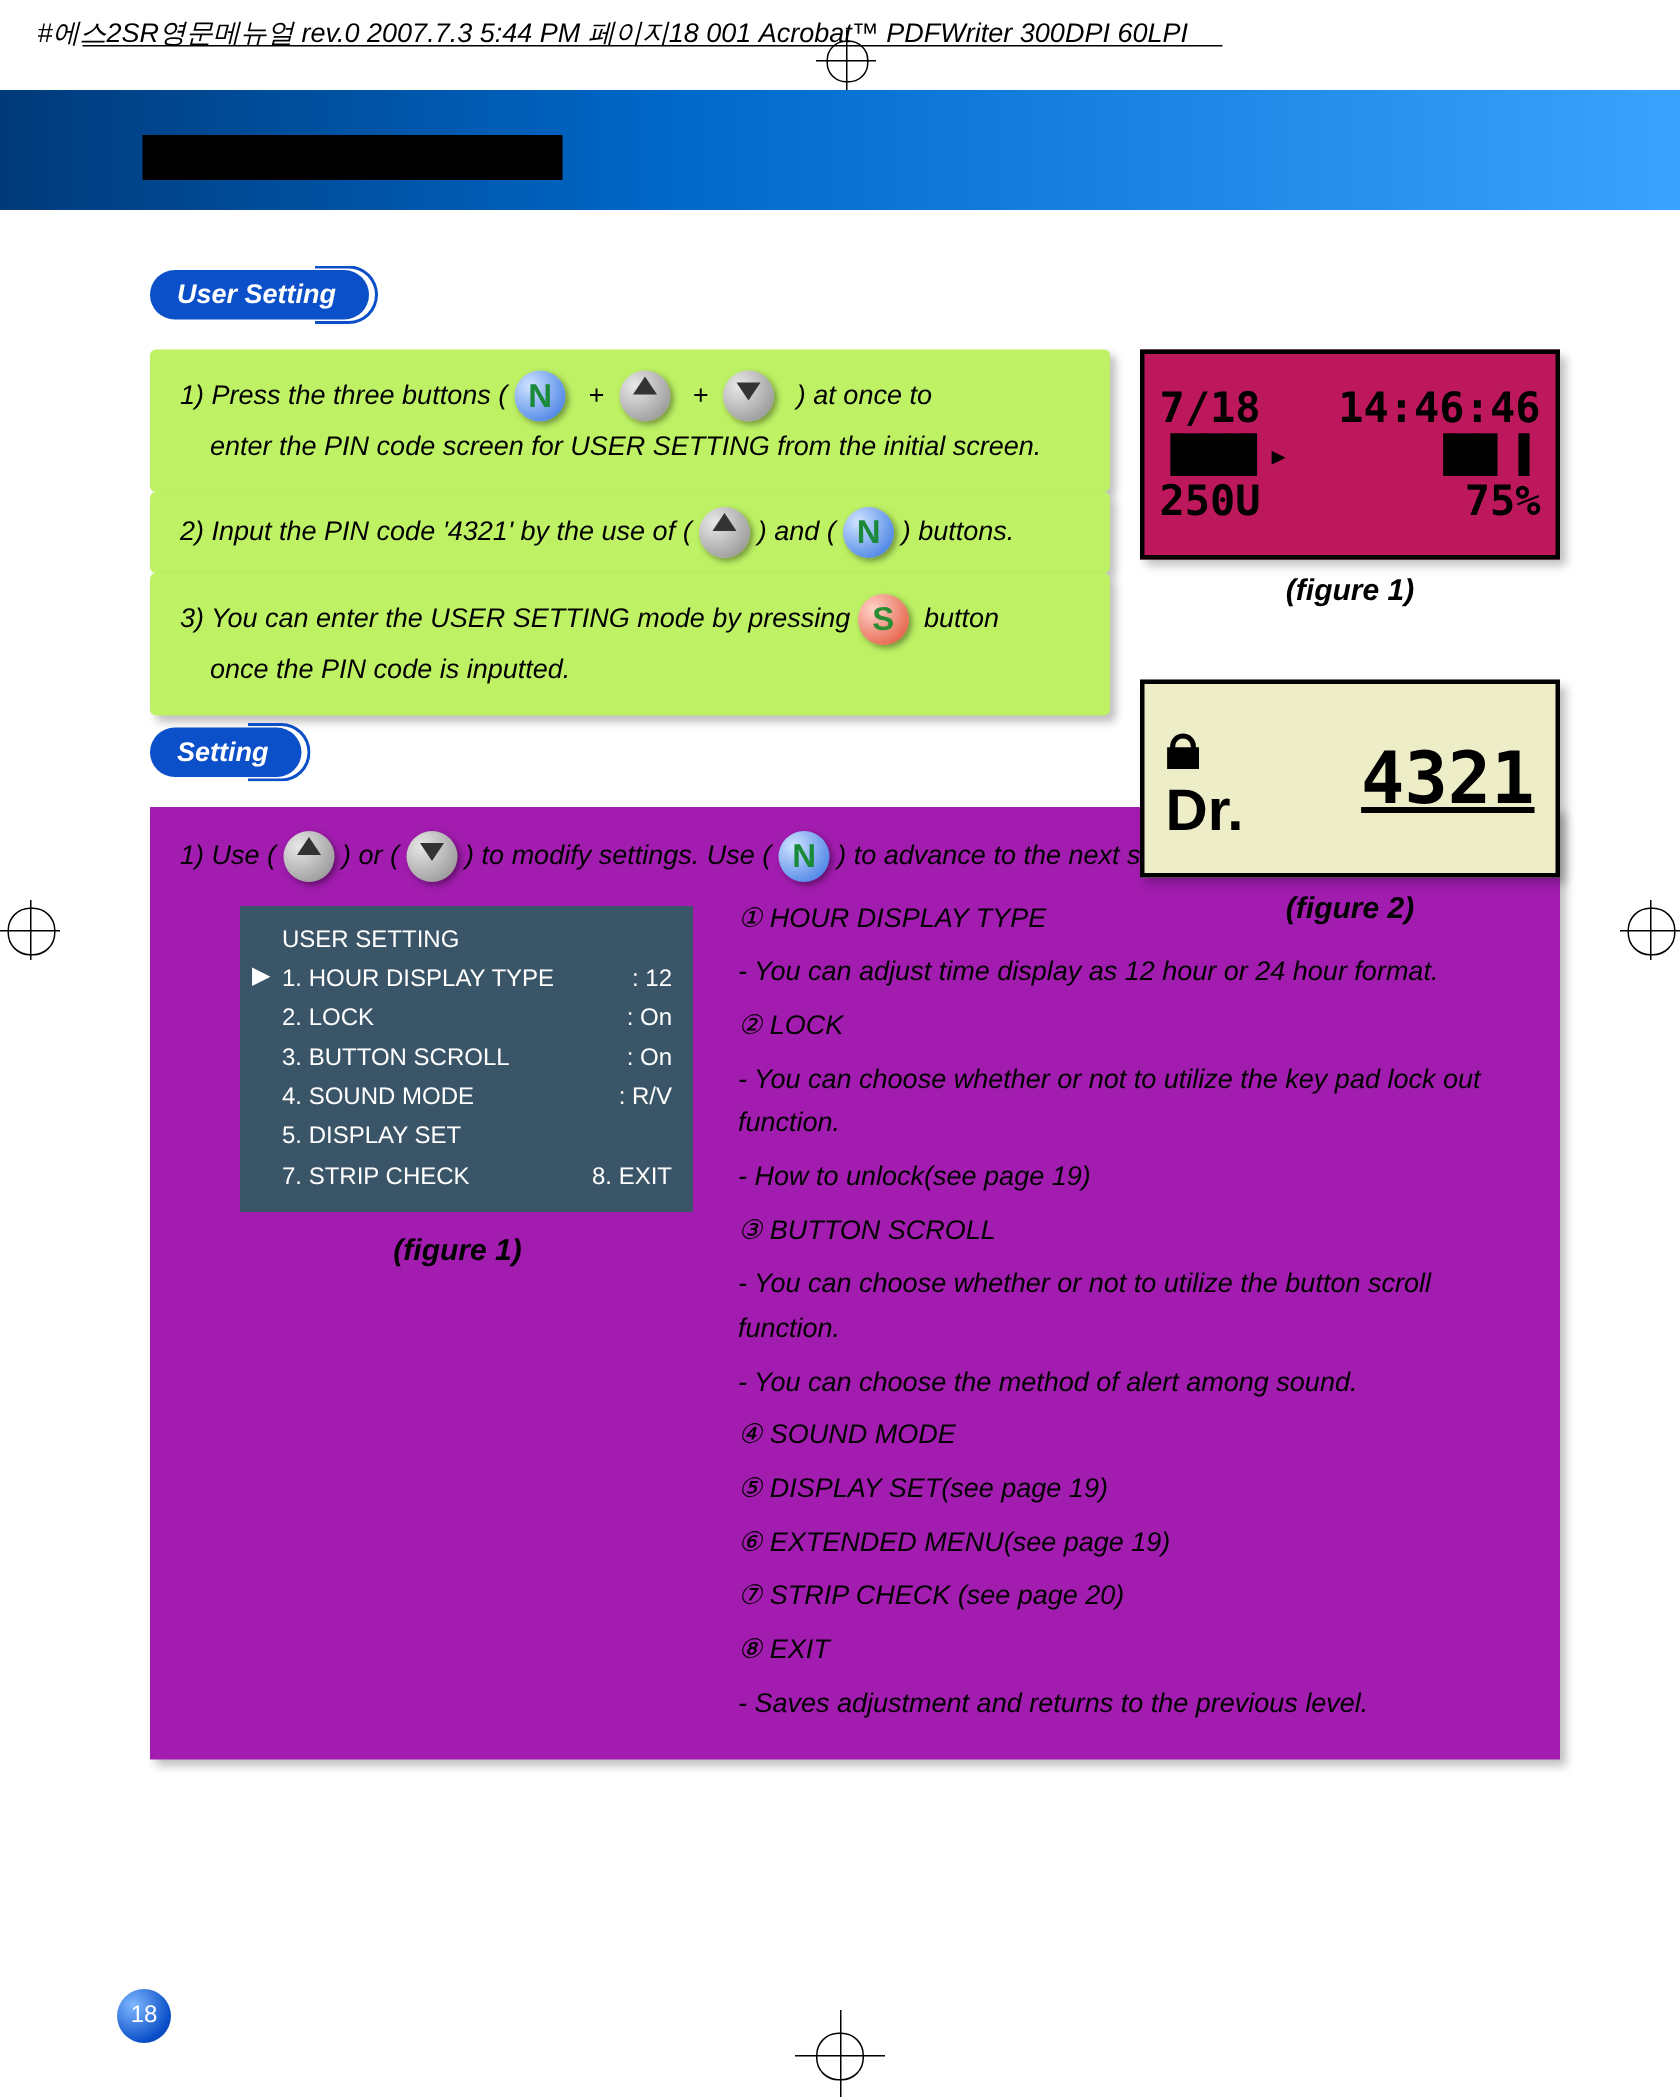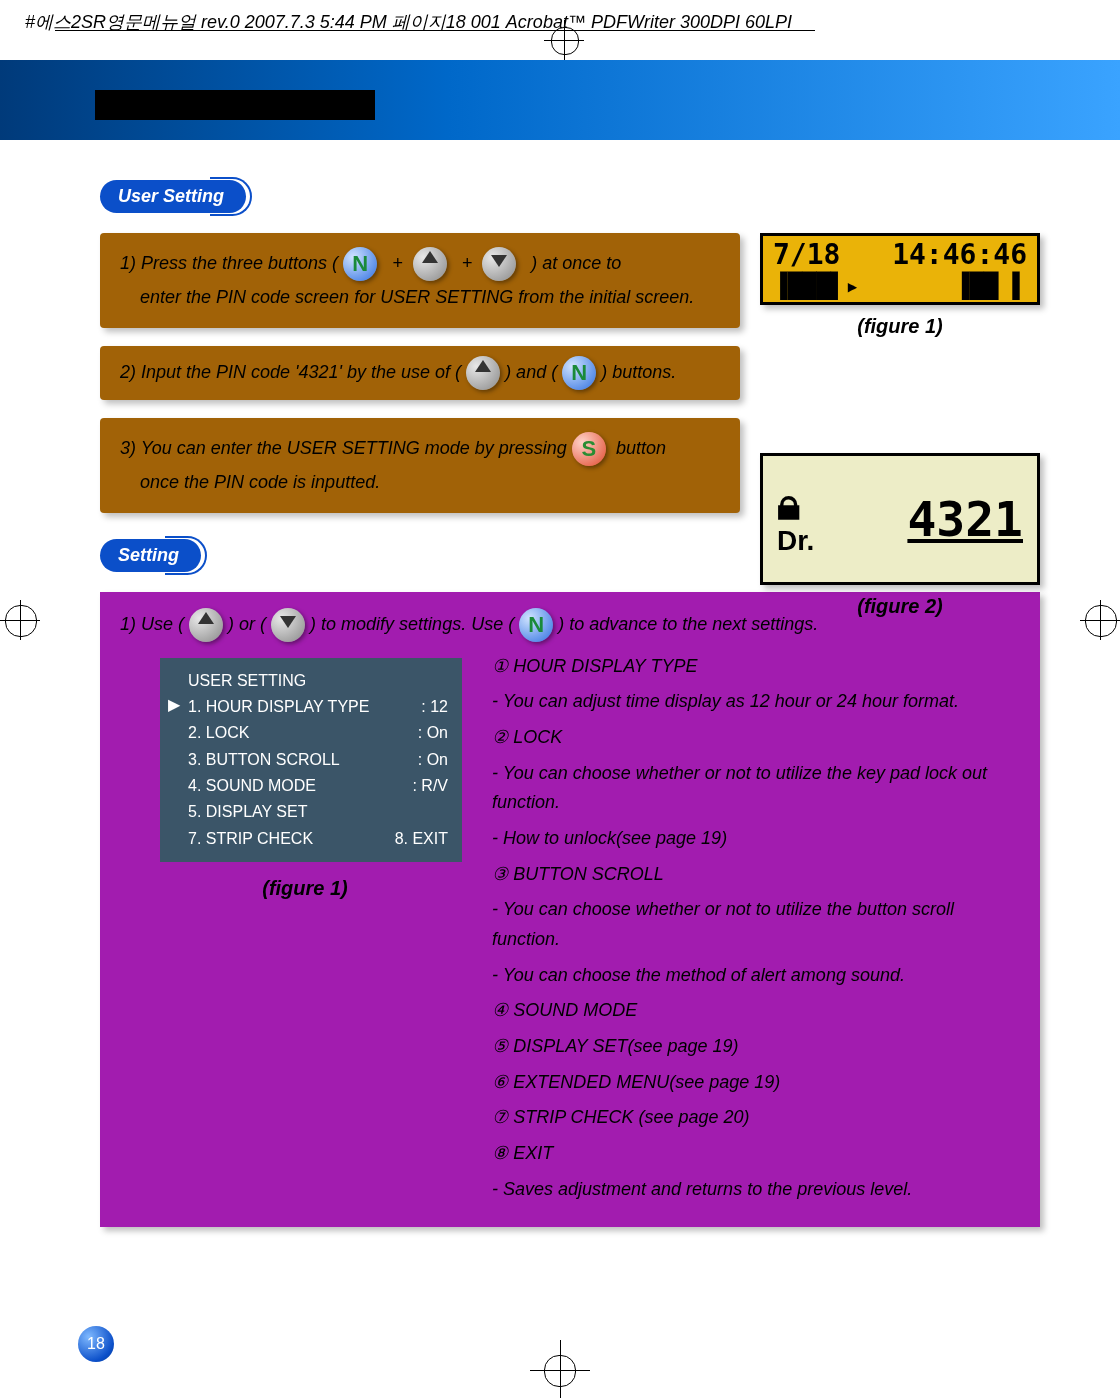--- a/index.html
+++ b/index.html
@@ -49,11 +49,10 @@
     border:2px solid #0b4fc9; border-left:none; border-radius:0 22px 22px 0;
   }
   .step-box {
-    background:#a16207;
+    background:#bef264;
     box-shadow: 4px 4px 6px rgba(0,0,0,.25);
     border-radius:4px;
     padding:14px 20px;
-    margin-bottom:18px;
     width:600px;
     font-style:italic;
     font-size:18px;

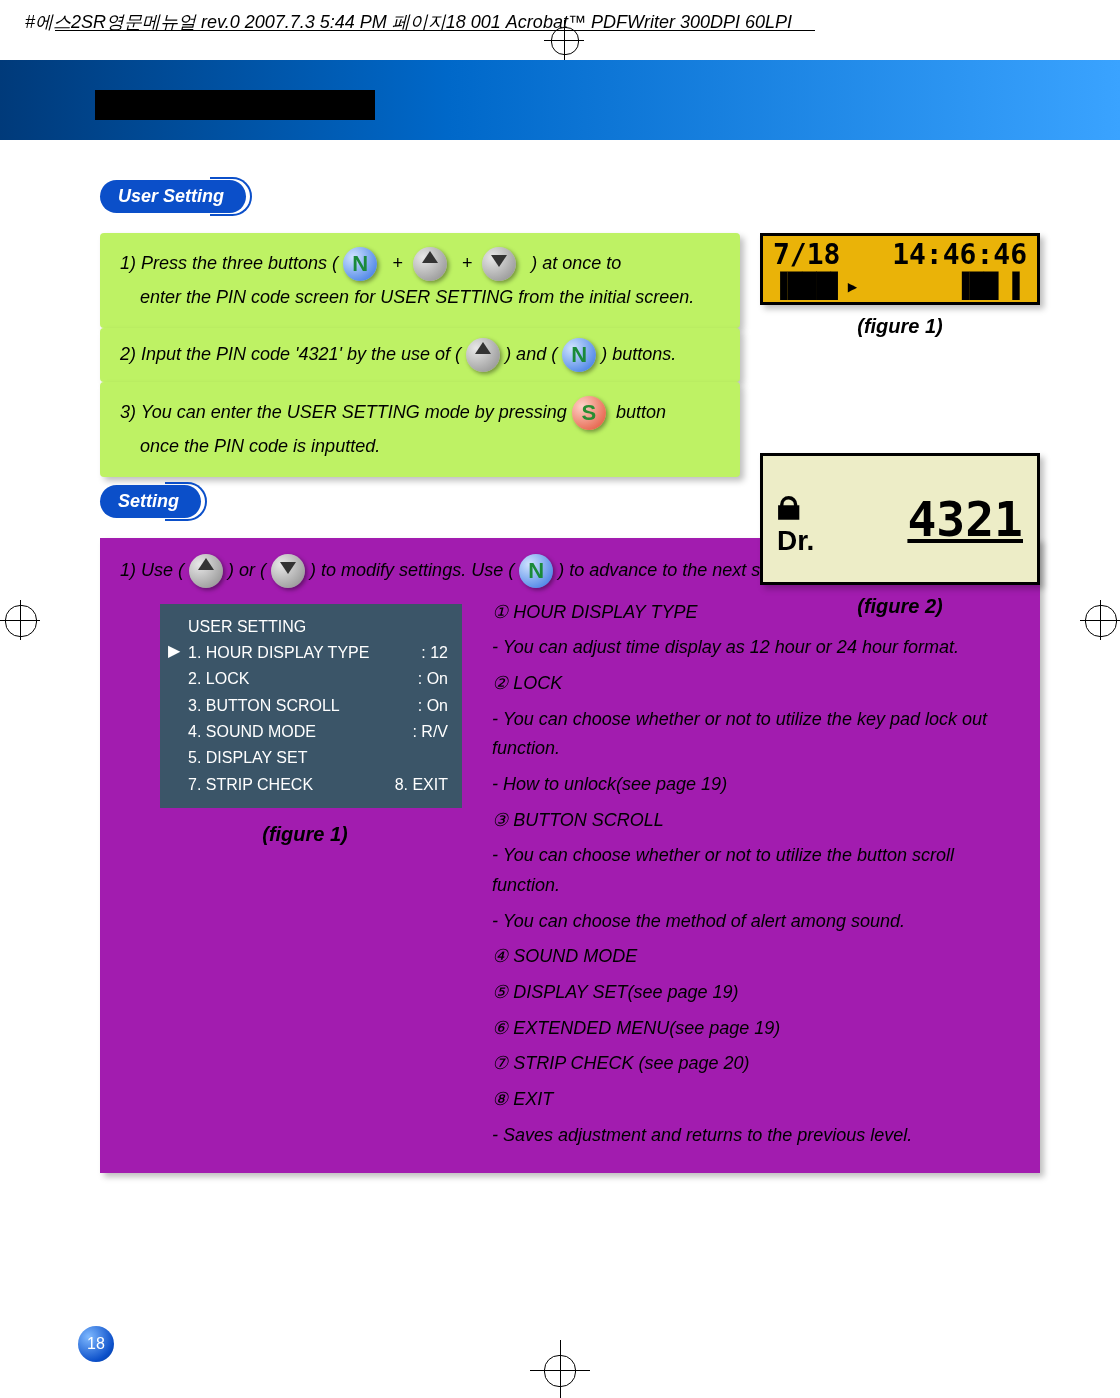--- a/index.html
+++ b/index.html
@@ -66,9 +66,9 @@
     text-align:center;
   }
   .lcd {
-    background:#eab308;
+    background:#be185d;
     border:3px solid #000;
-    padding:2px 10px;
+    padding:19px 10px;
     font-family: monospace;
     font-weight:900;
     font-size:28px;

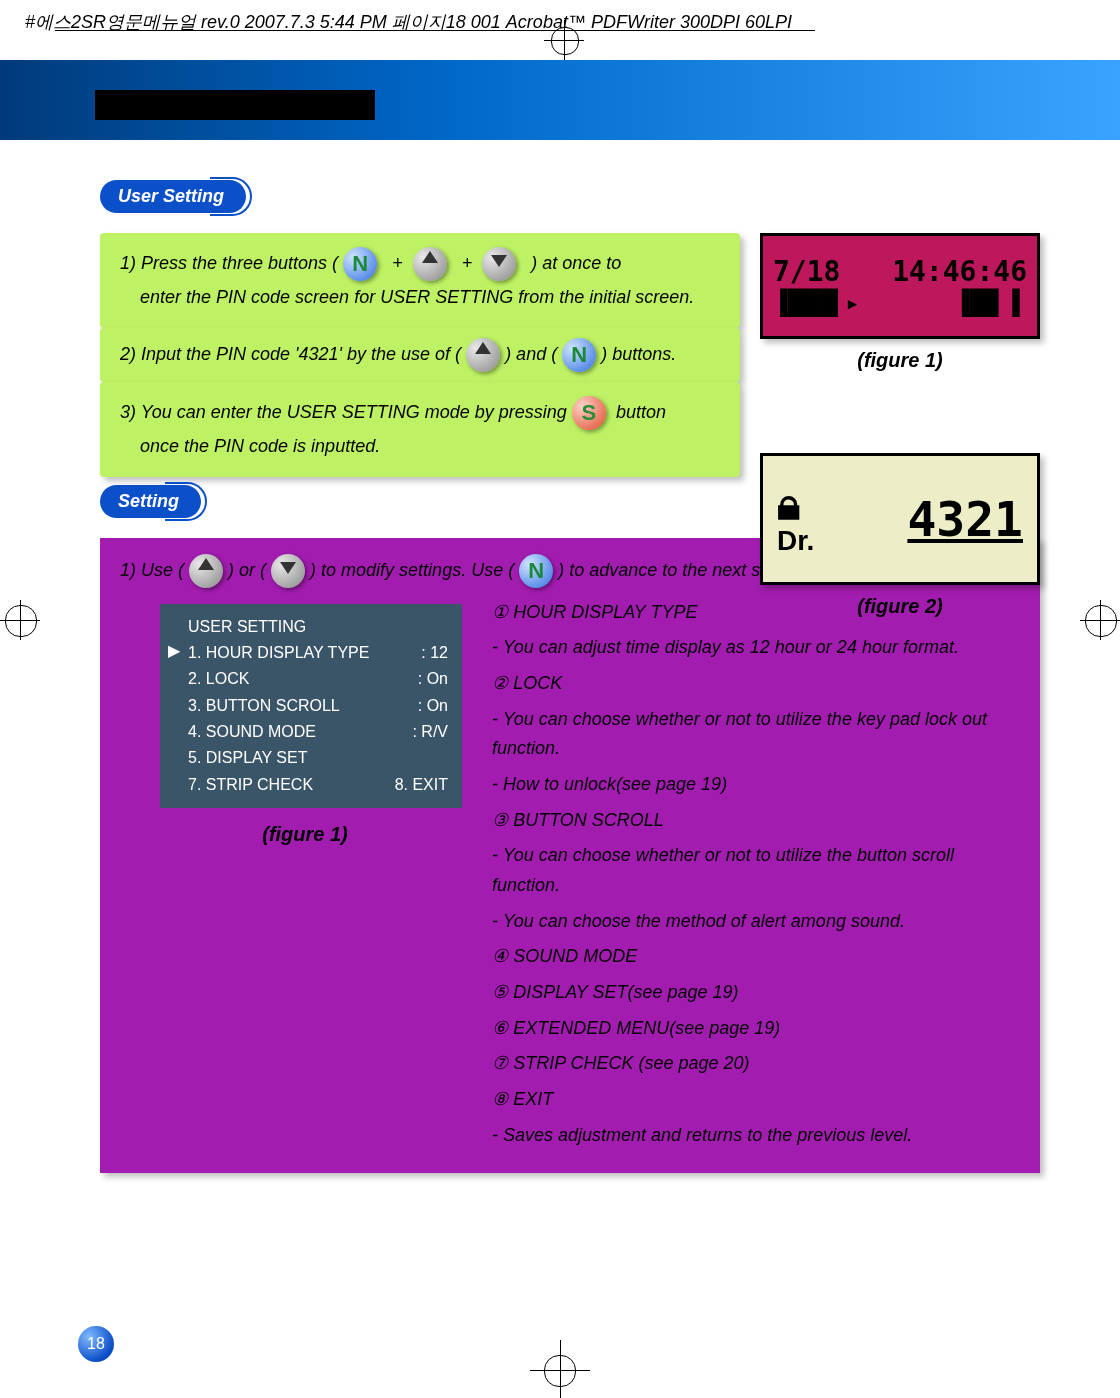--- a/index.html
+++ b/index.html
@@ -220,6 +220,10 @@
             <span>▐███▌▸</span>
             <span>▐██&nbsp;▌</span>
           </div>
+        <div class="lcd-row">
+            <span>250U</span>
+            <span>75%</span>
+          </div>
       </div>
       <div class="fig-caption">(figure 1)</div>
     </div>

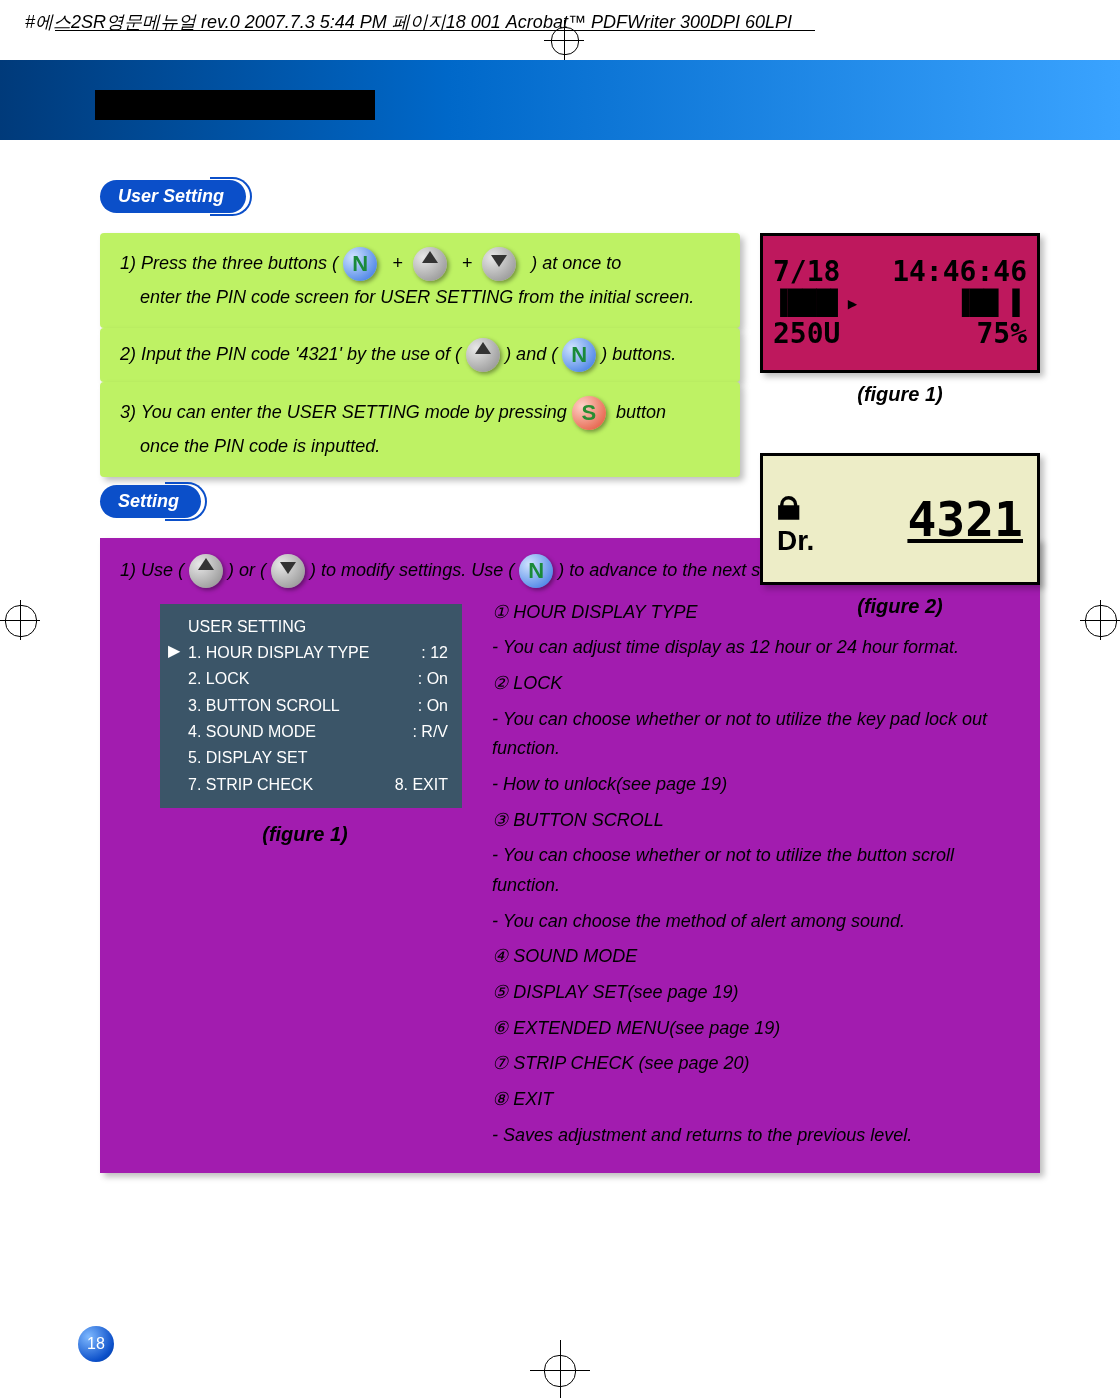--- a/index.html
+++ b/index.html
@@ -162,7 +162,7 @@
   .lock-icon {
     font-size:44px; font-style:normal; line-height:1; font-family: Arial, sans-serif;
   }
-  .dr-label { font-size:28px; text-align:left; font-family:Arial,sans-serif; font-weight:bold; font-style:normal;}
+  .dr-label { font-size:39px; text-align:left; font-family:Arial,sans-serif; font-weight:bold; font-style:normal;}
 </style>
 </head>
 <body>

